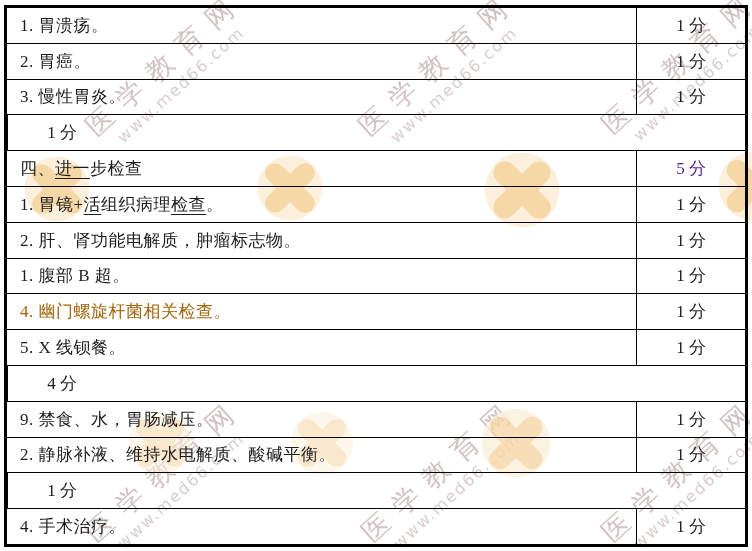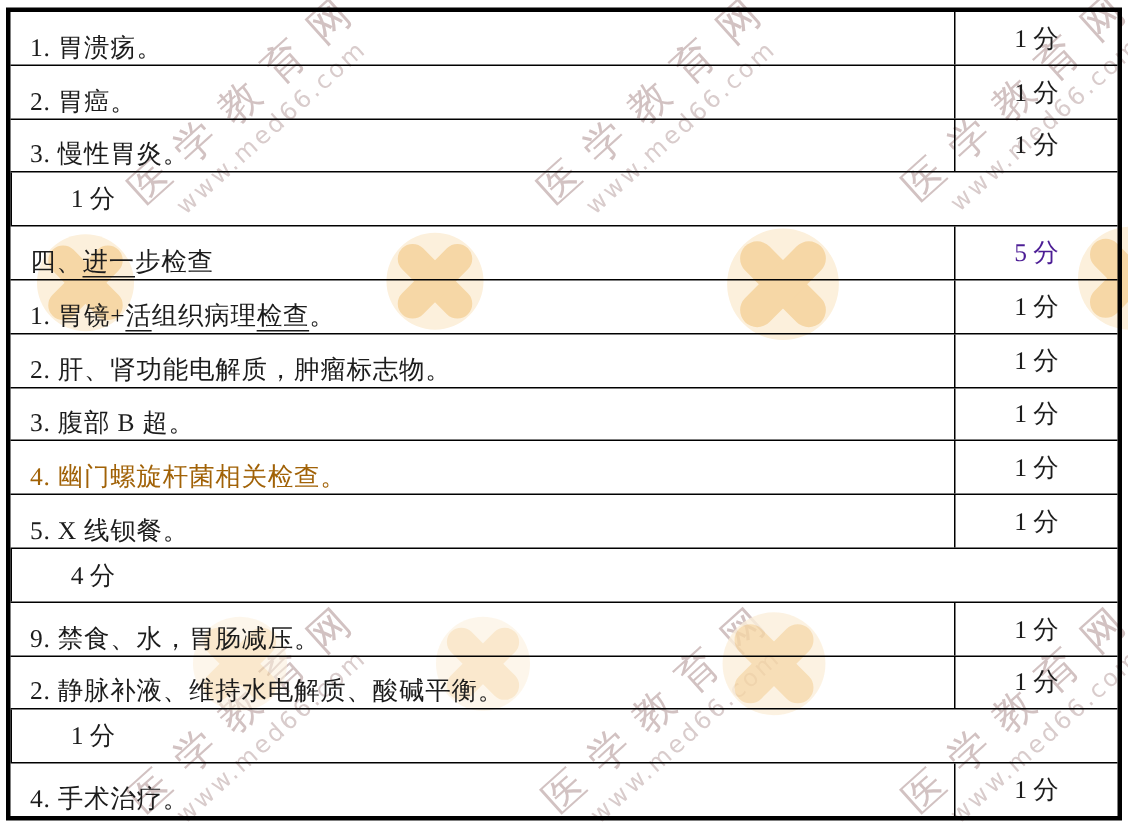--- a/index.html
+++ b/index.html
@@ -30,7 +30,7 @@
     box-sizing:border-box;border:3px solid #000;z-index:1;
     display:flex;flex-direction:column;background:transparent;
   }
-  .row{flex:1;display:flex;align-items:flex-end;border-top:1px solid #000;}
+  .row{flex:1;display:flex;align-items:center;border-top:1px solid #000;}
   .row:first-child{border-top:none;}
   .cell-label{
     flex:1;padding-left:13px;font-size:17px;letter-spacing:0.5px;

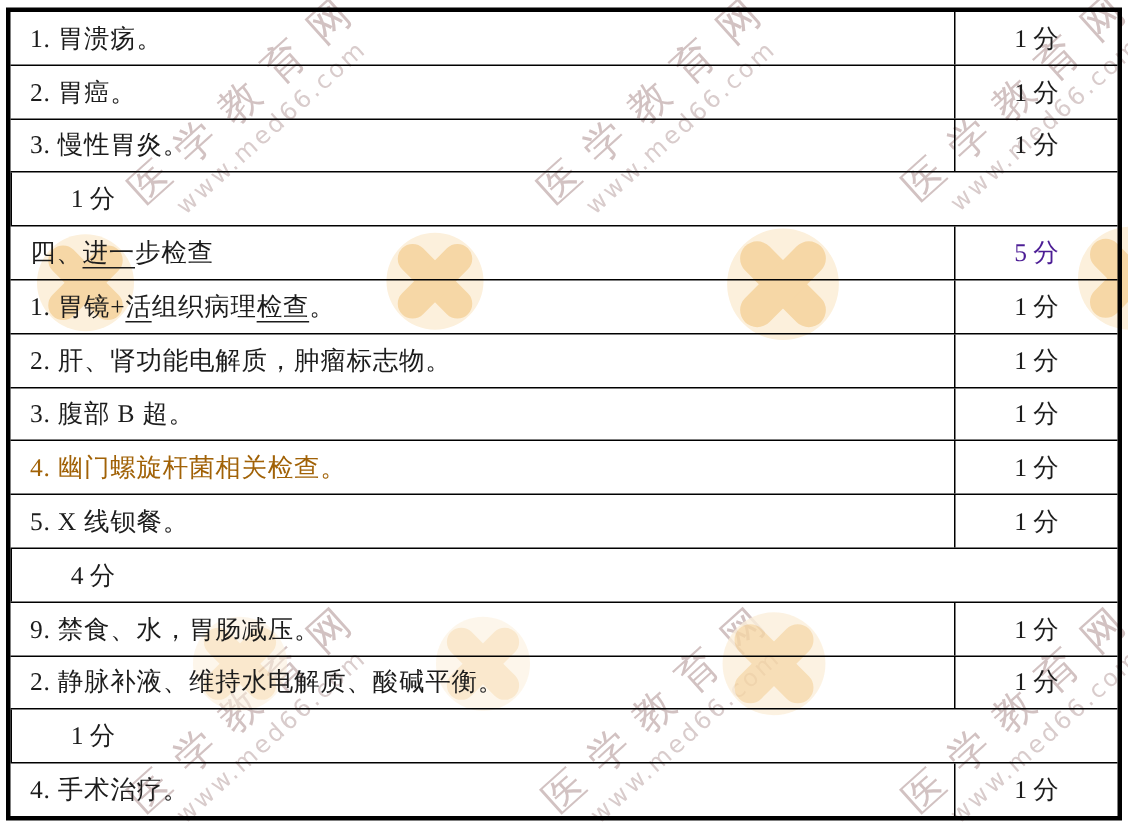--- a/index.html
+++ b/index.html
@@ -160,7 +160,7 @@
     </div>
 
     <div class="row">
-      <div class="cell-label" style="color: rgb(28, 28, 28);">3. 腹部 B 超。</div>
+      <div class="cell-label" style="color: rgb(28, 28, 28);">1. 腹部 B 超。</div>
       <div class="cell-score" style="color: rgb(28, 28, 28);">1 分</div>
     </div>
 

